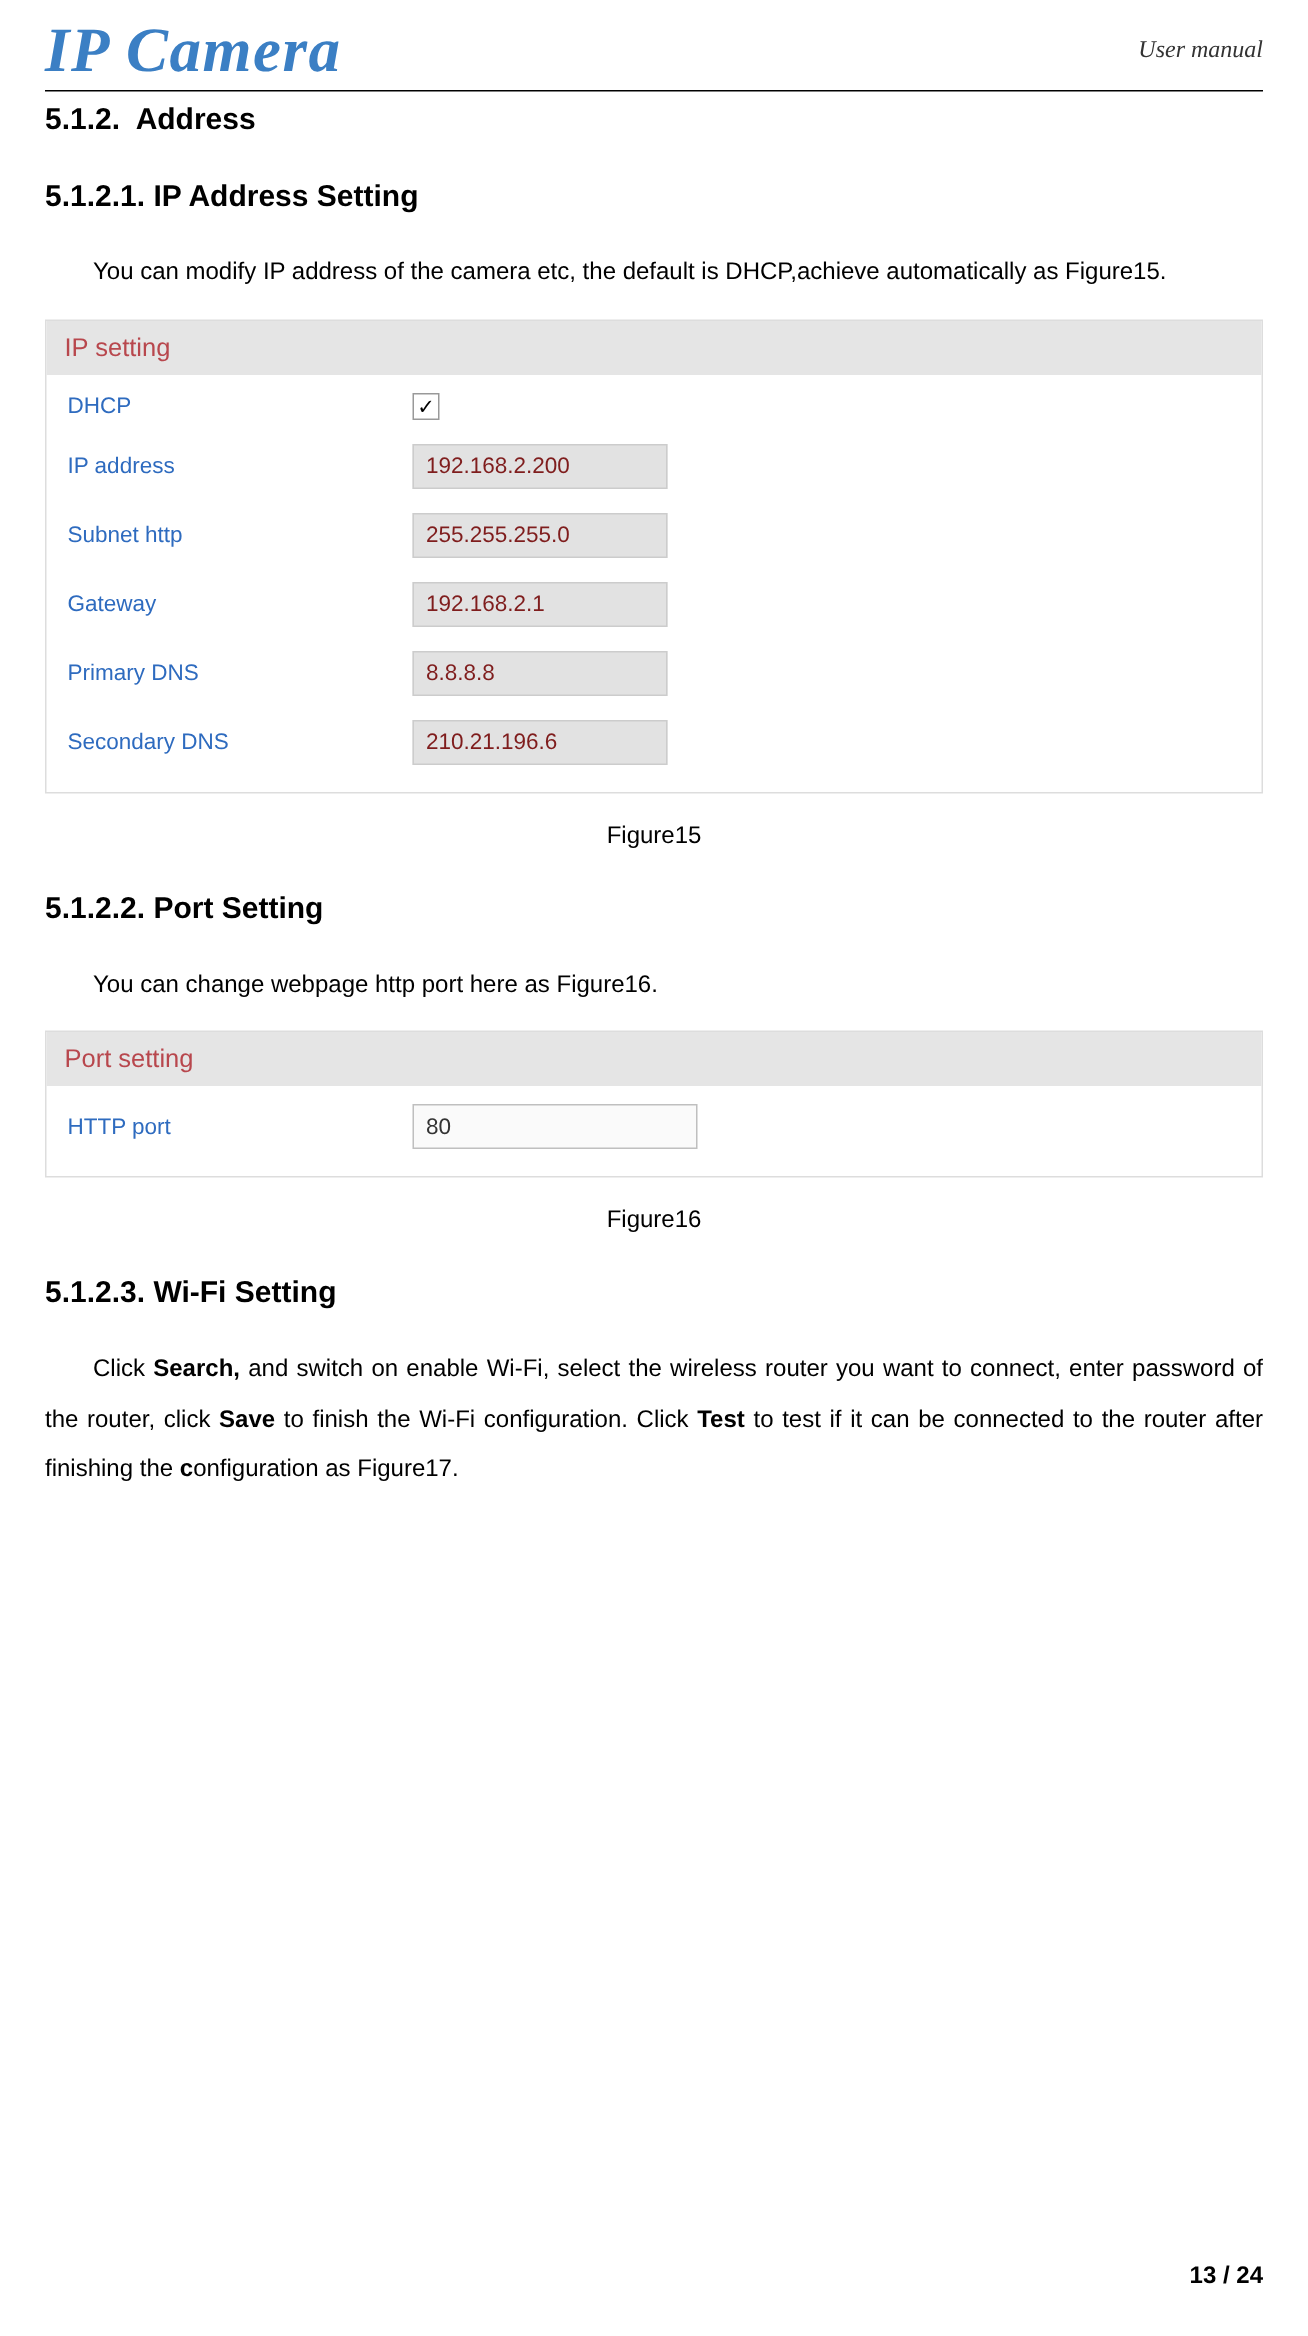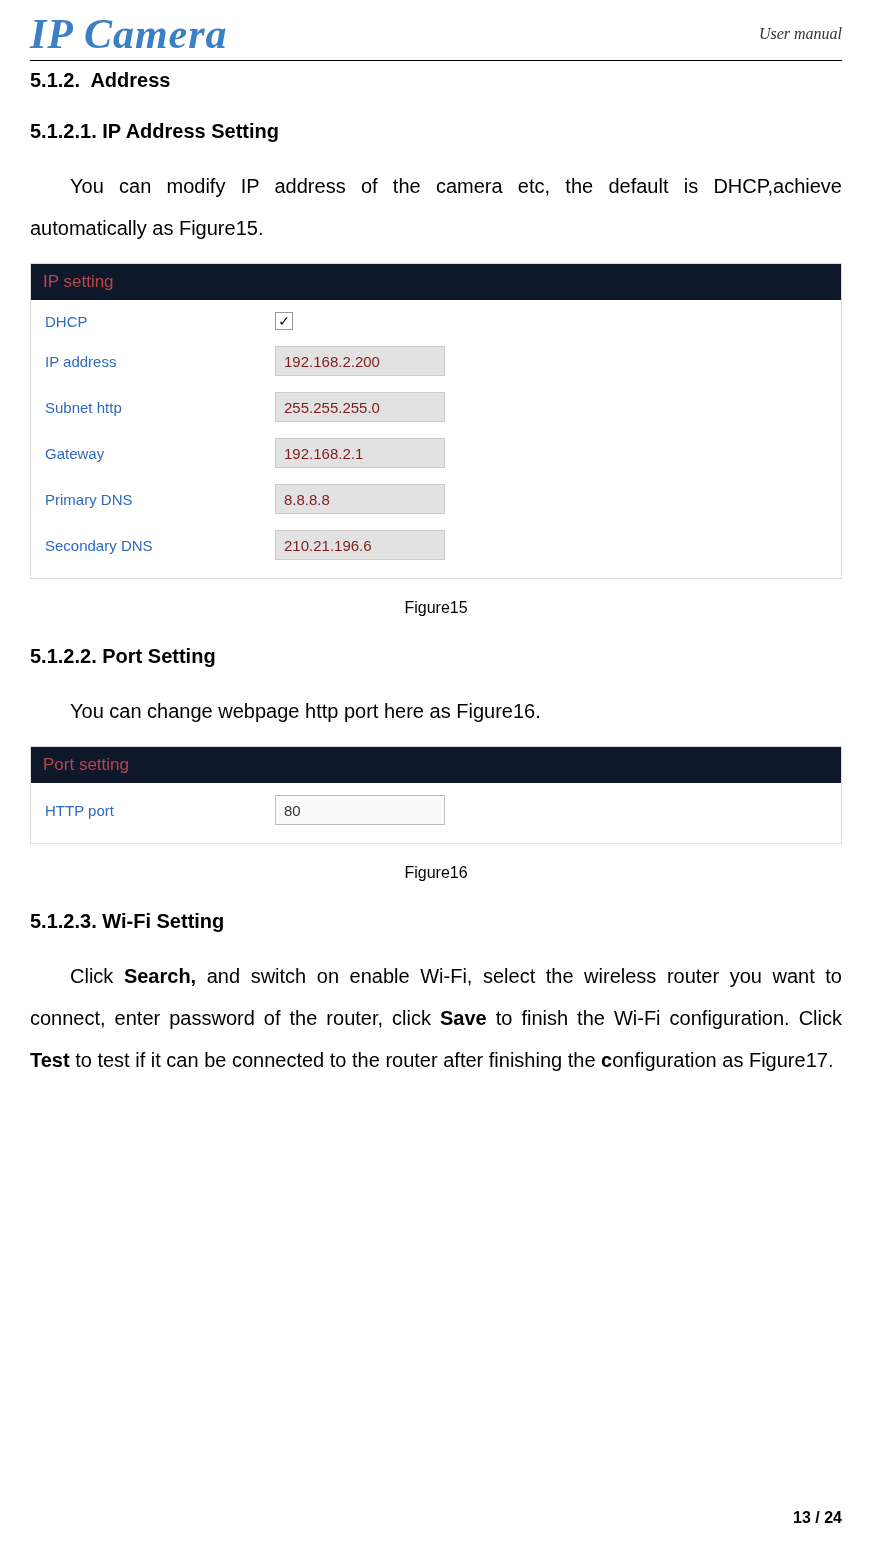--- a/index.html
+++ b/index.html
@@ -37,7 +37,7 @@
     .h1 { font-size: 20px; font-weight: bold; margin-bottom: 28px; }
     .h2 { font-size: 20px; font-weight: bold; margin: 28px 0 22px 0; }
     .para {
-      font-size: 20px;
+      font-size: 16px;
       line-height: 2.1;
       text-align: justify;
       text-indent: 2em;

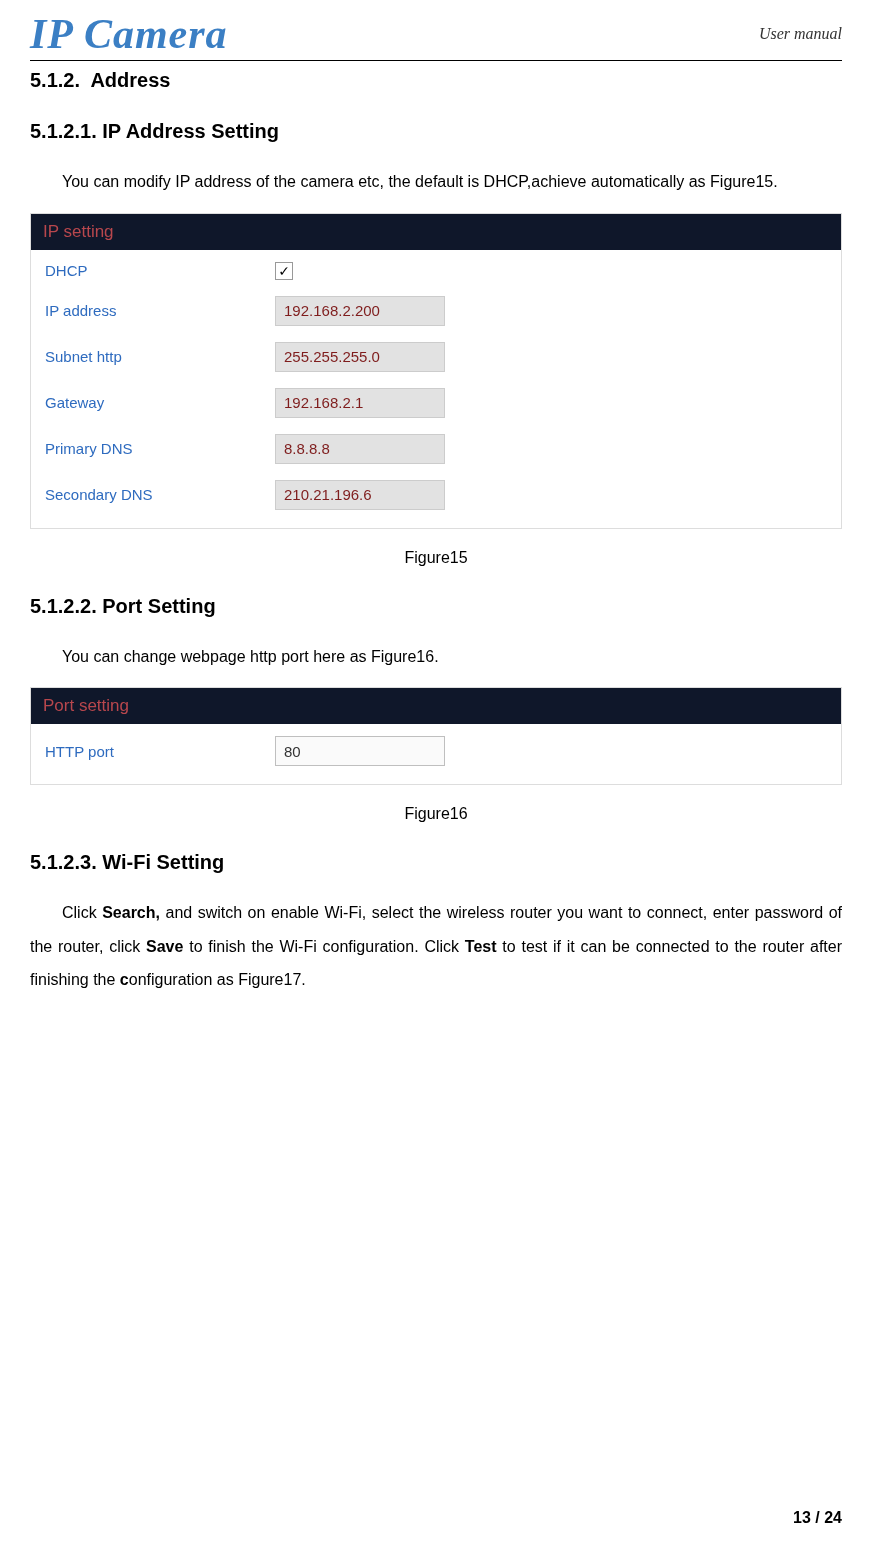--- a/index.html
+++ b/index.html
@@ -47,7 +47,7 @@
     .caption { text-align: center; font-size: 16px; margin: 20px 0 20px 0; }
     .panel { border: 1px solid #ddd; margin: 6px 0 0 0; }
     .panel-header {
-      background: #0f172a;
+      background: #e5e5e5;
       padding: 8px 12px;
       font-size: 17px;
       color: #b8474d;

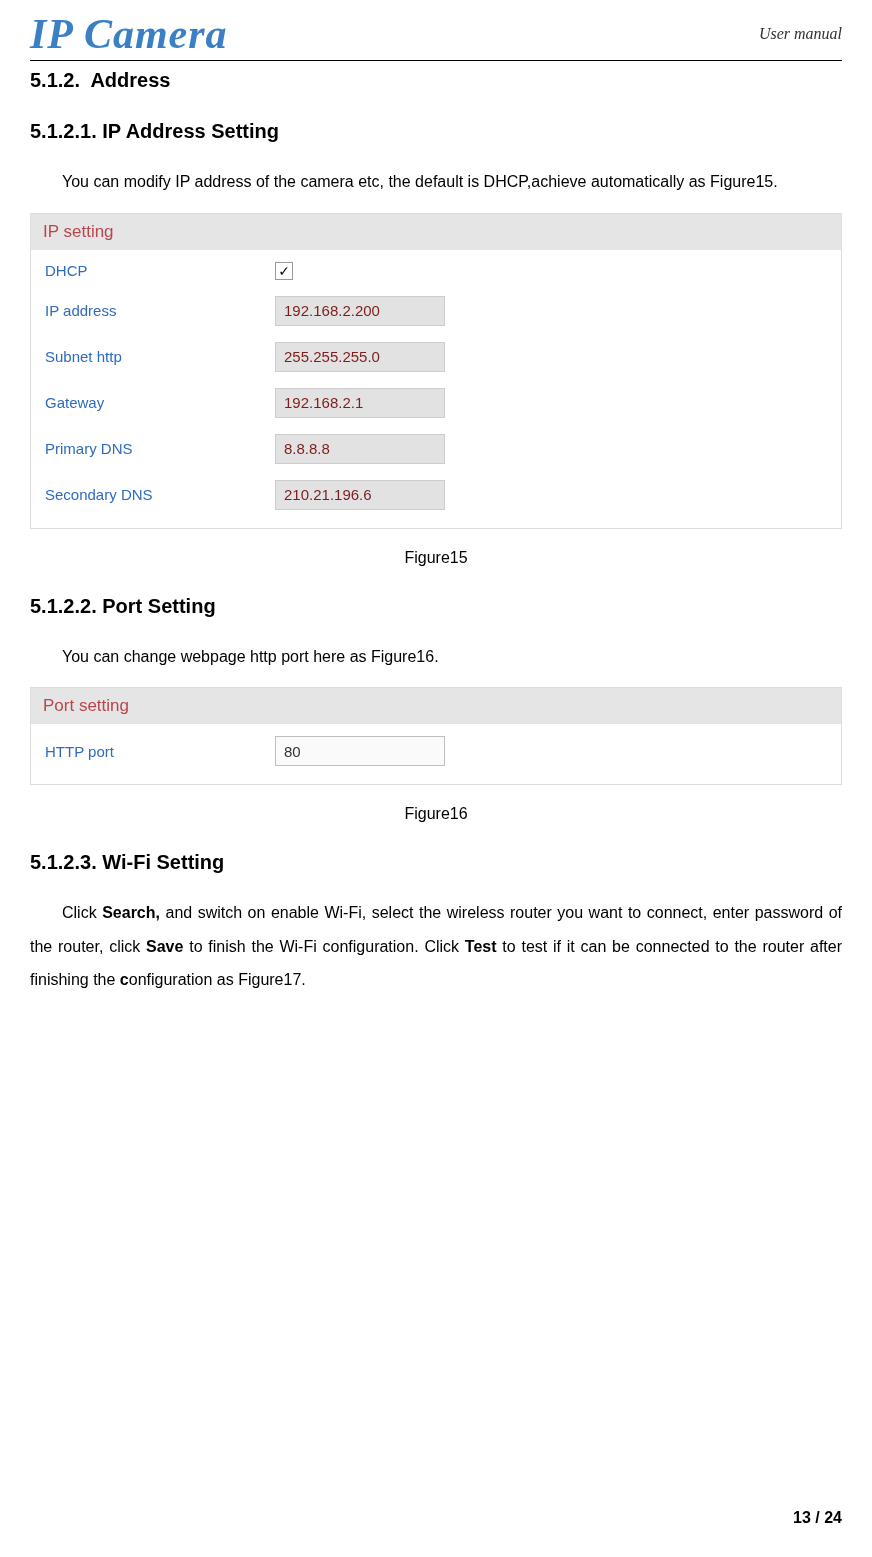--- a/index.html
+++ b/index.html
@@ -77,7 +77,7 @@
       border: 1px solid #bfbfbf;
       font-size: 15px;
       padding: 5px 8px;
-      width: 170px;
+      width: 190px;
       height: 30px;
       color: #333;
     }

